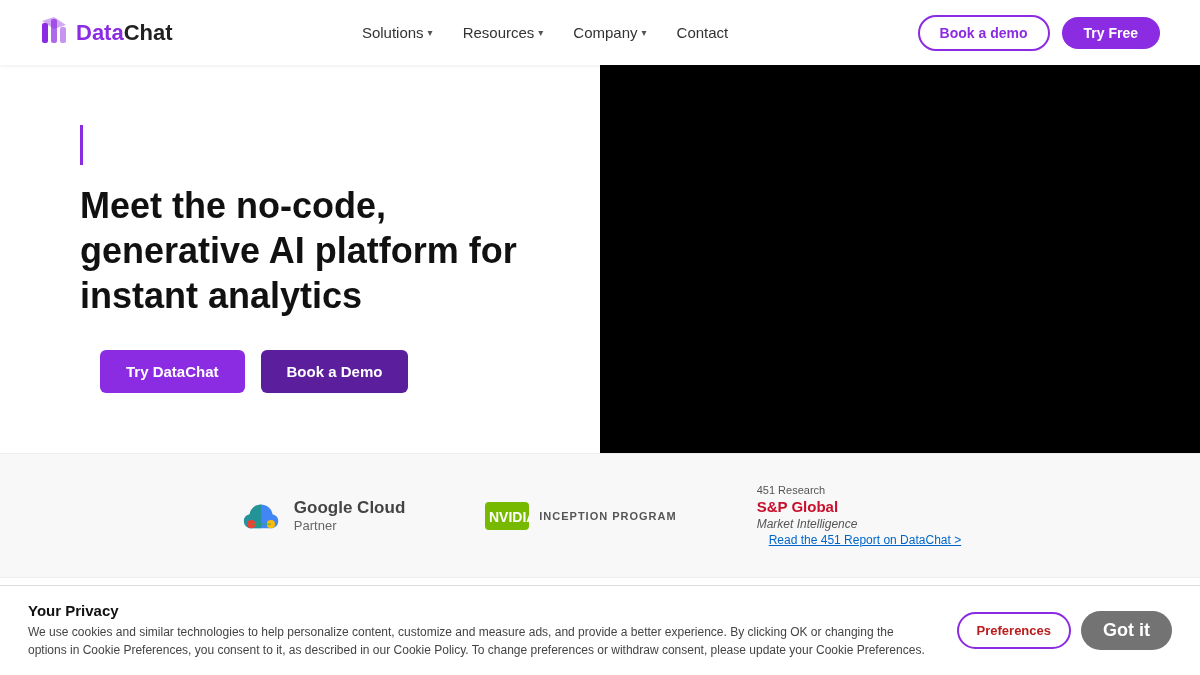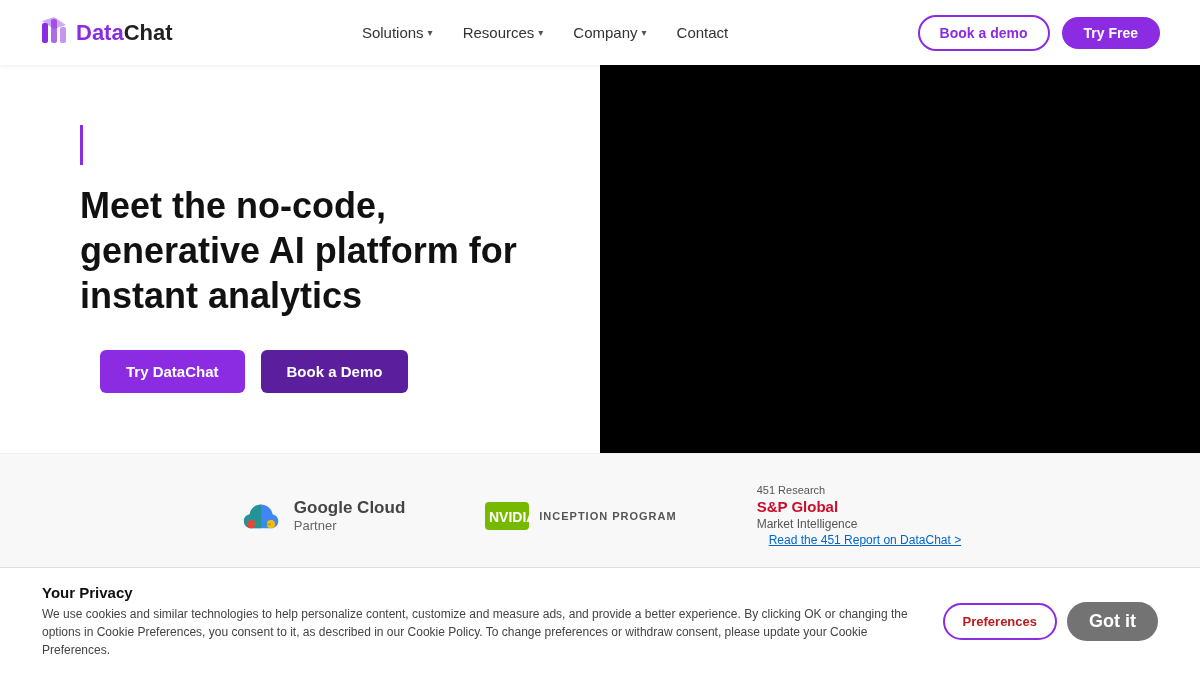--- a/index.html
+++ b/index.html
@@ -90,7 +90,7 @@
     .sp-451 { font-size: 11px; color: #555; }
     .sp-brand { font-size: 15px; font-weight: 700; }
     .sp-brand .sp { color: #c8102e; }
-    .sp-intel { font-size: 12px; color: #555; }
+    .sp-intel { font-size: 12px; color: #555; font-style: italic; }
     .sp-link { font-size: 12px; color: #0066cc; text-decoration: underline; cursor: pointer; margin-left: 12px; }
 
     

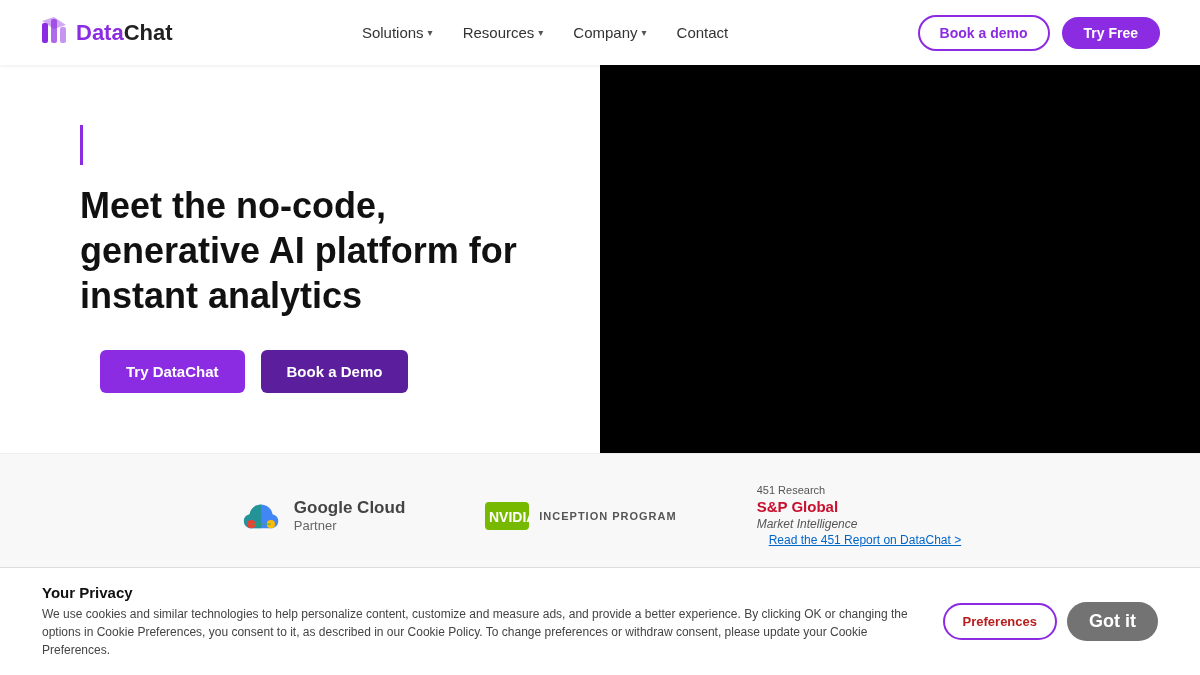--- a/index.html
+++ b/index.html
@@ -124,7 +124,7 @@
     .cookie-banner {
       position: fixed; bottom: 0; left: 0; right: 0;
       background: #fff; border-top: 1px solid #ddd;
-      padding: 16px 42px; z-index: 1000;
+      padding: 16px 28px; z-index: 1000;
       display: flex; align-items: center; justify-content: space-between;
       gap: 20px;
     }

